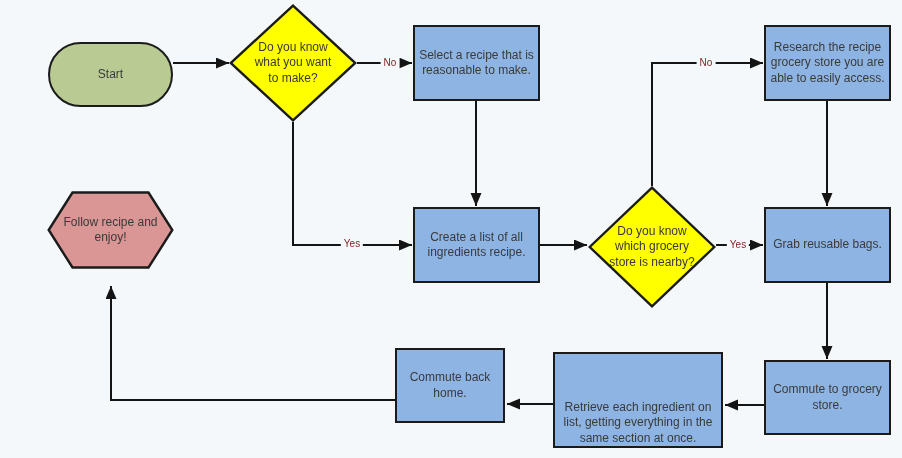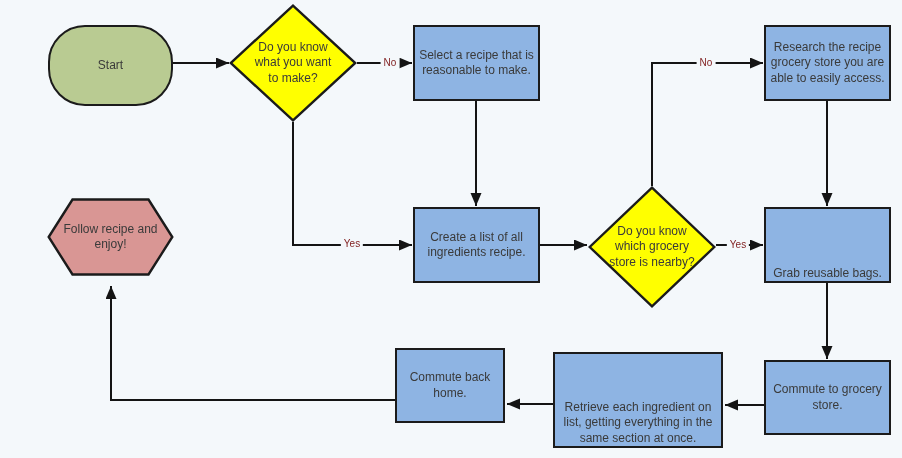--- a/index.html
+++ b/index.html
@@ -101,7 +101,7 @@
     <polyline points="395,400 111,400 111,286" marker-end="url(#ah)"></polyline>
   </svg>
 
-  <div class="shape terminator" style="left:48px; top:25px; width:125px; height:81px;">
+  <div class="shape terminator" style="left:48px; top:42px; width:125px; height:65px;">
     <span class="shape-label">Start</span>
   </div>
 

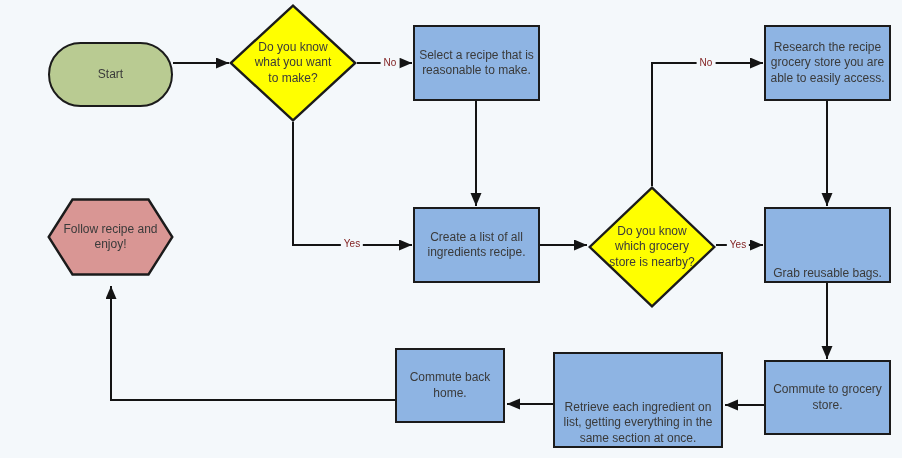--- a/index.html
+++ b/index.html
@@ -143,7 +143,7 @@
     <span class="shape-label">Grab reusable bags.</span>
   </div>
 
-  <div class="shape poly-shape hexagon" style="left:47px; top:198px; width:127px; height:78px;">
+  <div class="shape poly-shape hexagon" style="left:47px; top:191px; width:127px; height:78px;">
     <svg viewBox="0 0 127 78" preserveAspectRatio="none">
       <polygon points="1.7,39 25.5,1.5 101.5,1.5 125.3,39 101.5,76.5 25.5,76.5"></polygon>
     </svg>

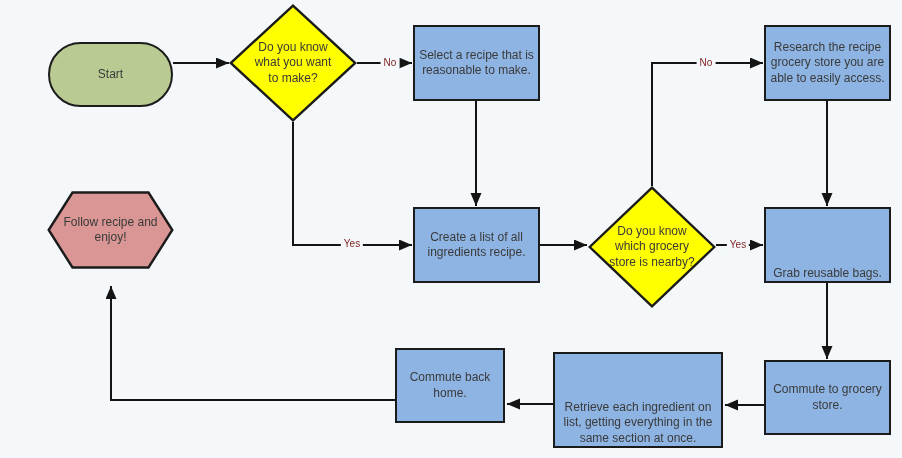--- a/index.html
+++ b/index.html
@@ -139,7 +139,7 @@
 store is nearby?</span>
   </div>
 
-  <div class="shape process" style="left:764px; top:207px; width:127px; height:76px;align-items:flex-end;">
+  <div class="shape process" style="left:764px; top:207px; width:127px; height:76px;">
     <span class="shape-label">Grab reusable bags.</span>
   </div>
 

